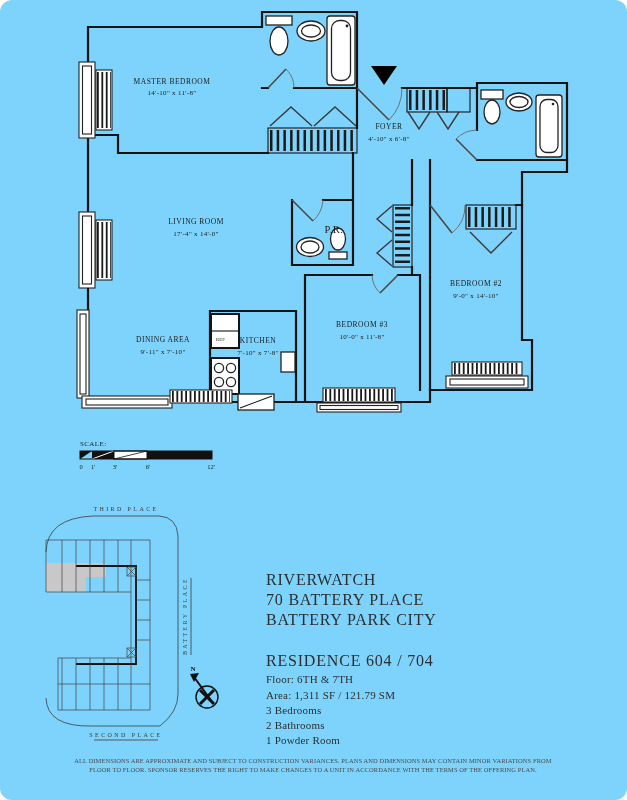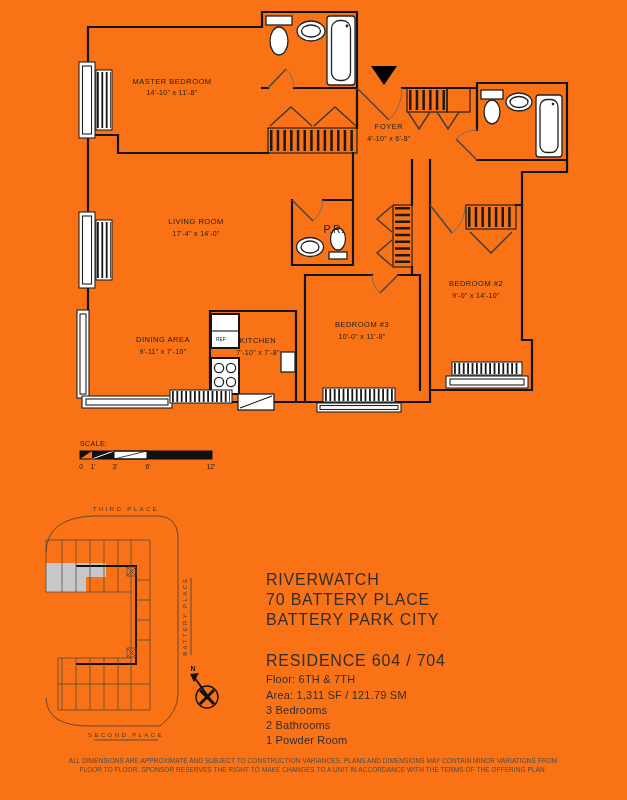--- a/index.html
+++ b/index.html
@@ -3,8 +3,8 @@
 <meta charset="utf-8">
 <style>
   html,body{margin:0;padding:0;background:#fff;}
-  .page{position:relative;width:627px;height:800px;background:#f97316;overflow:hidden;
-        font-family:Liberation Sans, sans-serif;}
+  .page{position:relative;width:627px;height:800px;background:#7dd3fc;overflow:hidden;
+        font-family:Liberation Serif, serif;border-radius:12px;}
   svg{position:absolute;left:0;top:0;}
   .wall{stroke:#141414;stroke-width:2.2;fill:none;stroke-linecap:square;stroke-linejoin:miter;}
   .wall-thin{stroke:#141414;stroke-width:1.1;fill:none;}

